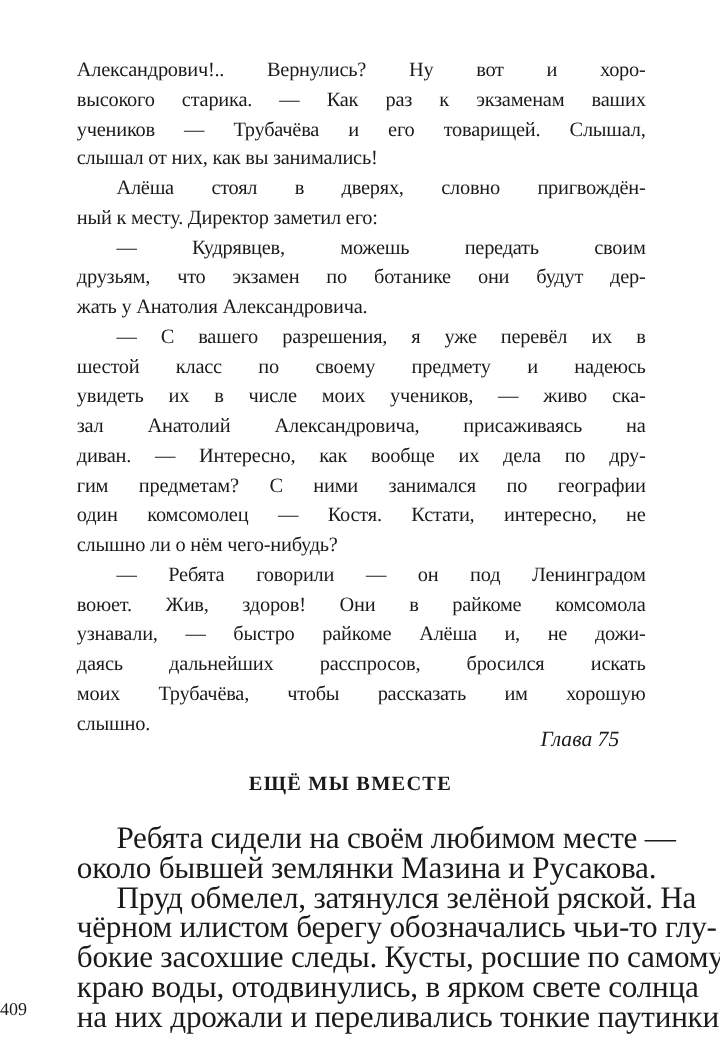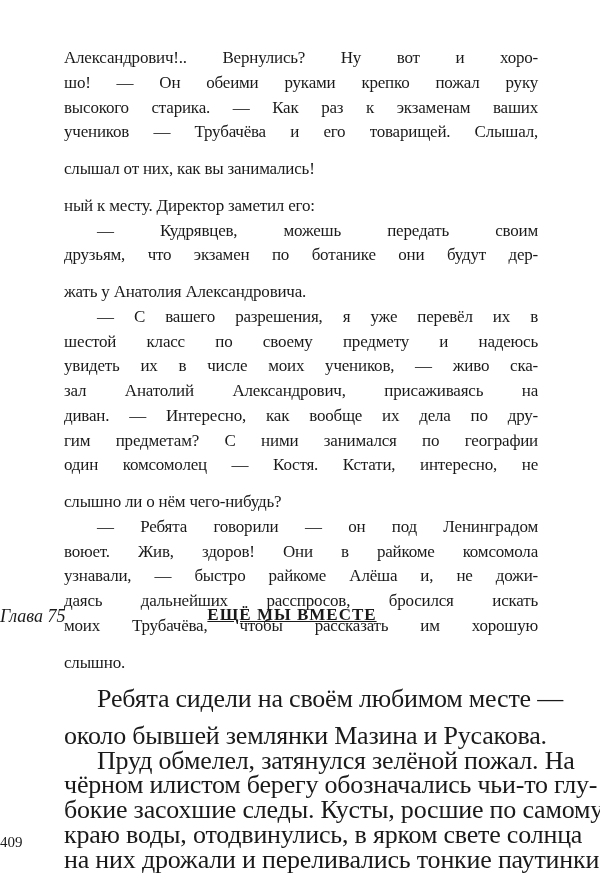--- a/index.html
+++ b/index.html
@@ -18,7 +18,6 @@
 
 <div class="page" id="block1">
     <span class="line">Александрович!.. Вернулись? Ну вот и хоро-</span>
-    <span class="line">шо! — Он обеими руками крепко пожал руку</span>
     <span class="line">высокого старика. — Как раз к экзаменам ваших</span>
     <span class="line">учеников — Трубачёва и его товарищей. Слышал,</span>
     <span class="line last">слышал от них, как вы занимались!</span>

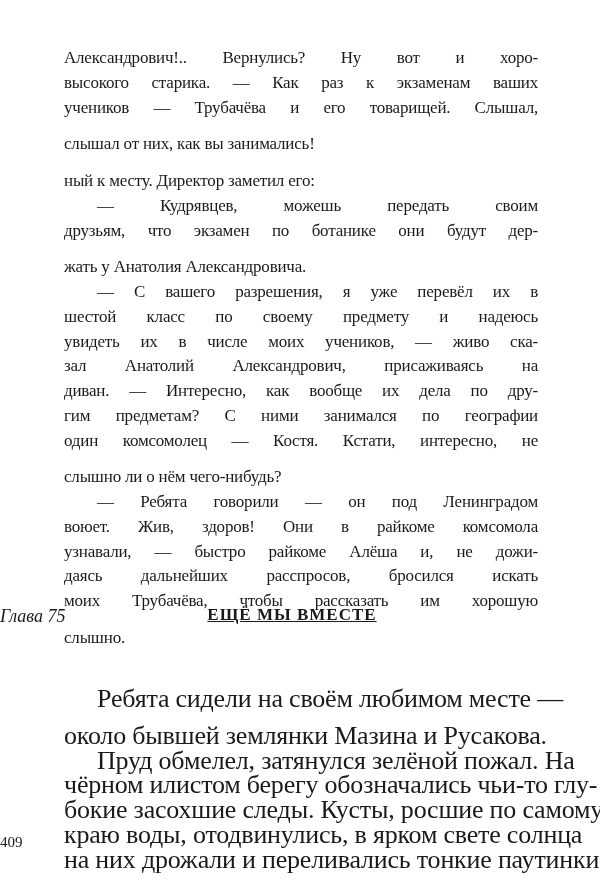--- a/index.html
+++ b/index.html
@@ -6,7 +6,7 @@
     body { width: 600px; height: 887px; position: relative; overflow: hidden; color: #1a1a1a; }
     .page { position: absolute; left: 64px; top: 46px; width: 474px; font-family: "Liberation Serif", serif; font-size: 17px; line-height: 24.75px; }
     .line { display: block; white-space: nowrap; text-align: justify; text-align-last: justify; height: 24.75px; letter-spacing: -0.2px; }
-    .line.last { text-align-last: left; margin-top: 12px; }
+    .line.last { text-align-last: left; }
     .indent { padding-left: 33px; }
     .chapter-num { position: absolute; left: 0; width: 516px; top: 606px; text-align: left; font-family: "Liberation Serif", serif; font-style: italic; font-size: 18px; }
     .chapter-title { position: absolute; left: 0; width: 584px; top: 605px; text-align: center; font-family: "Liberation Serif", serif; font-weight: bold; font-size: 17px; letter-spacing: 1px; text-decoration: underline; }

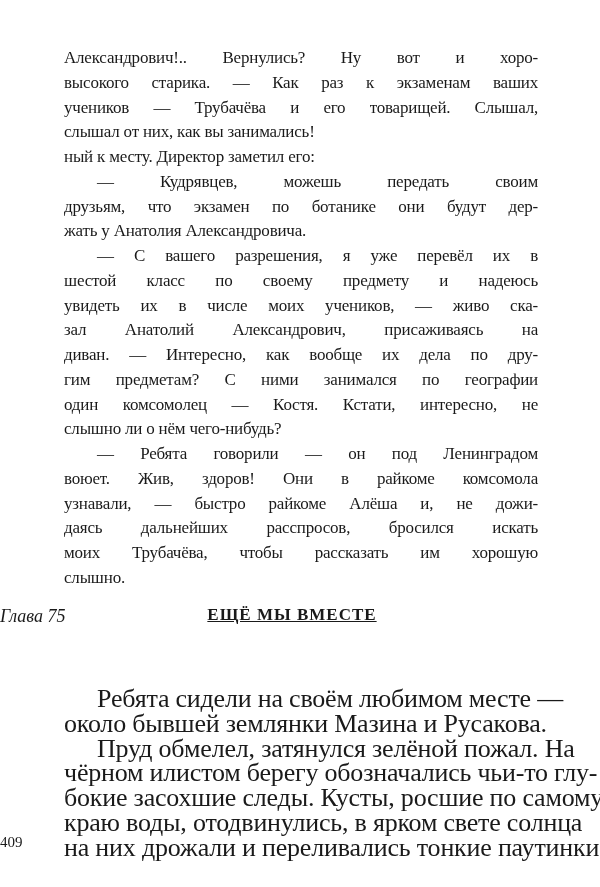--- a/index.html
+++ b/index.html
@@ -21,6 +21,7 @@
     <span class="line">высокого старика. — Как раз к экзаменам ваших</span>
     <span class="line">учеников — Трубачёва и его товарищей. Слышал,</span>
     <span class="line last">слышал от них, как вы занимались!</span>
+    <span class="line indent">Алёша стоял в дверях, словно пригвождён-</span>
     <span class="line last">ный к месту. Директор заметил его:</span>
     <span class="line indent">— Кудрявцев, можешь передать своим</span>
     <span class="line">друзьям, что экзамен по ботанике они будут дер-</span>

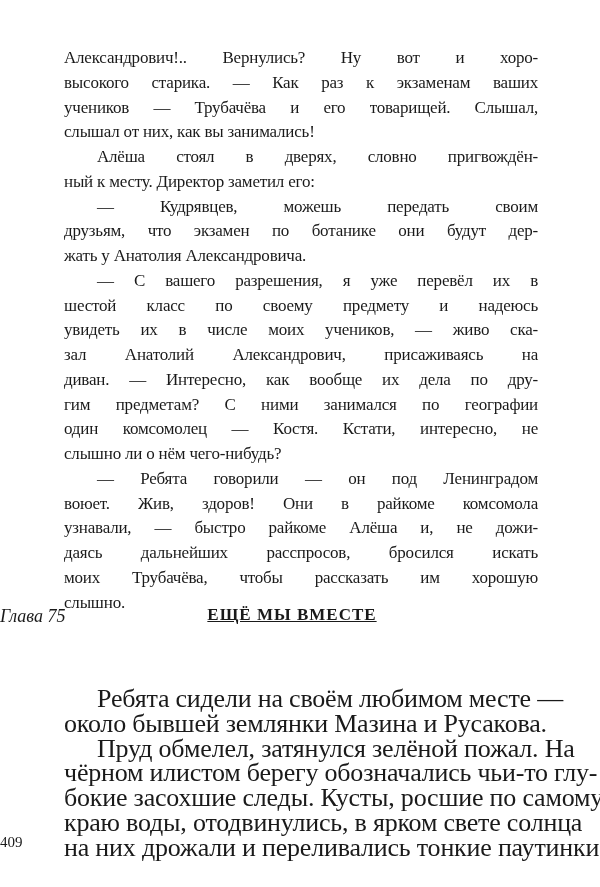--- a/index.html
+++ b/index.html
@@ -29,7 +29,7 @@
     <span class="line indent">— С вашего разрешения, я уже перевёл их в</span>
     <span class="line">шестой класс по своему предмету и надеюсь</span>
     <span class="line">увидеть их в числе моих учеников, — живо ска-</span>
-    <span class="line">зал Анатолий Александрович, присаживаясь на</span>
+    <span class="line">зал Анатолий Александровича, присаживаясь на</span>
     <span class="line">диван. — Интересно, как вообще их дела по дру-</span>
     <span class="line">гим предметам? С ними занимался по географии</span>
     <span class="line">один комсомолец — Костя. Кстати, интересно, не</span>

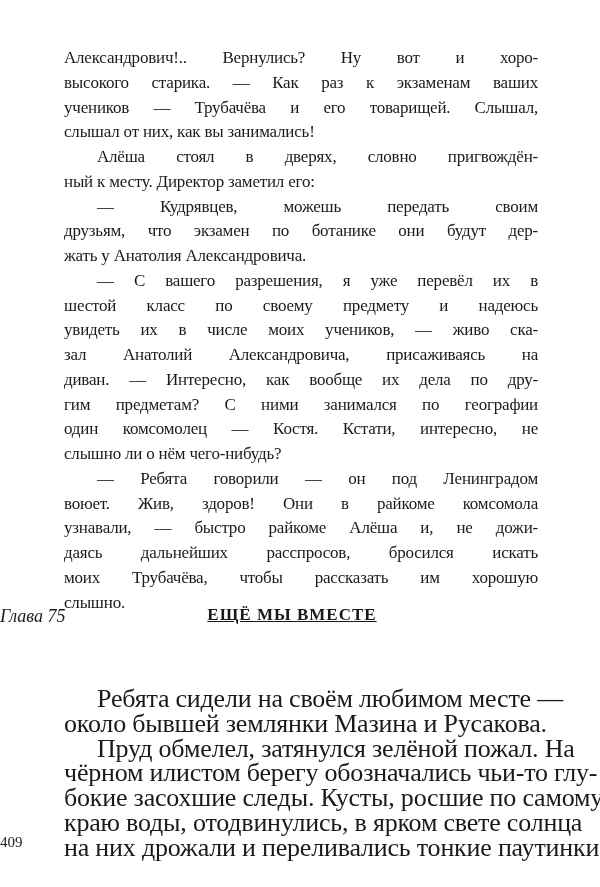--- a/index.html
+++ b/index.html
@@ -8,7 +8,7 @@
     .line { display: block; white-space: nowrap; text-align: justify; text-align-last: justify; height: 24.75px; letter-spacing: -0.2px; }
     .line.last { text-align-last: left; }
     .indent { padding-left: 33px; }
-    .chapter-num { position: absolute; left: 0; width: 516px; top: 606px; text-align: left; font-family: "Liberation Serif", serif; font-style: italic; font-size: 18px; }
+    .chapter-num { position: absolute; left: 0; width: 516px; top: 606px; text-align: right; font-family: "Liberation Serif", serif; font-style: italic; font-size: 18px; }
     .chapter-title { position: absolute; left: 0; width: 584px; top: 605px; text-align: center; font-family: "Liberation Serif", serif; font-weight: bold; font-size: 17px; letter-spacing: 1px; text-decoration: underline; }
     .page2 { position: absolute; left: 64px; top: 687px; width: 474px; font-family: "Liberation Serif", serif; font-size: 26px; line-height: 24.75px; }
     .page-number { position: absolute; left: 0; width: 508px; top: 834px; text-align: left; font-family: "Liberation Serif", serif; font-size: 15px; }

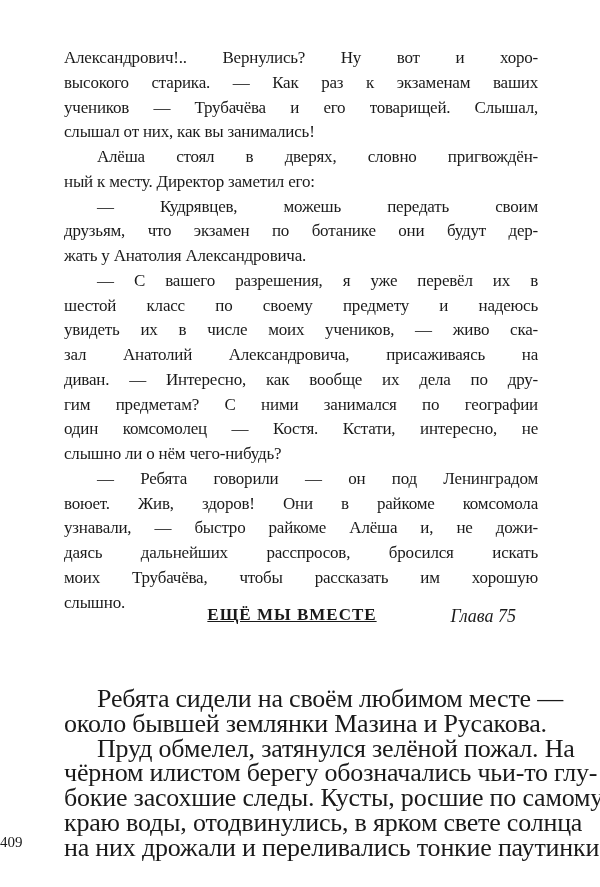--- a/index.html
+++ b/index.html
@@ -9,7 +9,7 @@
     .line.last { text-align-last: left; }
     .indent { padding-left: 33px; }
     .chapter-num { position: absolute; left: 0; width: 516px; top: 606px; text-align: right; font-family: "Liberation Serif", serif; font-style: italic; font-size: 18px; }
-    .chapter-title { position: absolute; left: 0; width: 584px; top: 605px; text-align: center; font-family: "Liberation Serif", serif; font-weight: bold; font-size: 17px; letter-spacing: 1px; text-decoration: underline; }
+    .chapter-title { position: absolute; left: 0; width: 584px; top: 643px; text-align: center; font-family: "Liberation Serif", serif; font-weight: bold; font-size: 17px; letter-spacing: 1px; }
     .page2 { position: absolute; left: 64px; top: 687px; width: 474px; font-family: "Liberation Serif", serif; font-size: 26px; line-height: 24.75px; }
     .page-number { position: absolute; left: 0; width: 508px; top: 834px; text-align: left; font-family: "Liberation Serif", serif; font-size: 15px; }
   </style>

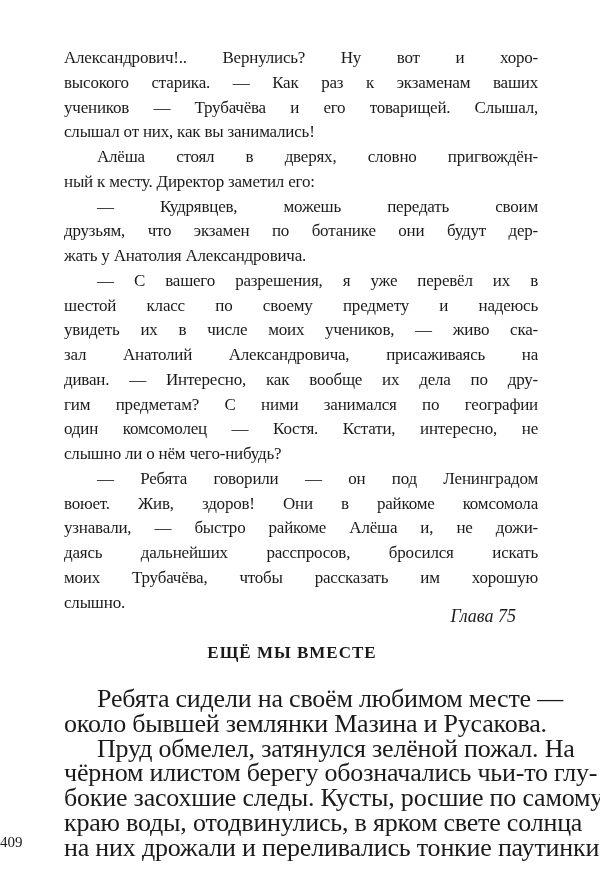--- a/index.html
+++ b/index.html
@@ -48,7 +48,7 @@
 <div class="page2" id="block2">
     <span class="line indent">Ребята сидели на своём любимом месте —</span>
     <span class="line last">около бывшей землянки Мазина и Русакова.</span>
-    <span class="line indent">Пруд обмелел, затянулся зелёной пожал. На</span>
+    <span class="line indent">Пруд обмелел, затянулся зелёной ряской. На</span>
     <span class="line">чёрном илистом берегу обозначались чьи-то глу-</span>
     <span class="line">бокие засохшие следы. Кусты, росшие по самому</span>
     <span class="line">краю воды, отодвинулись, в ярком свете солнца</span>

